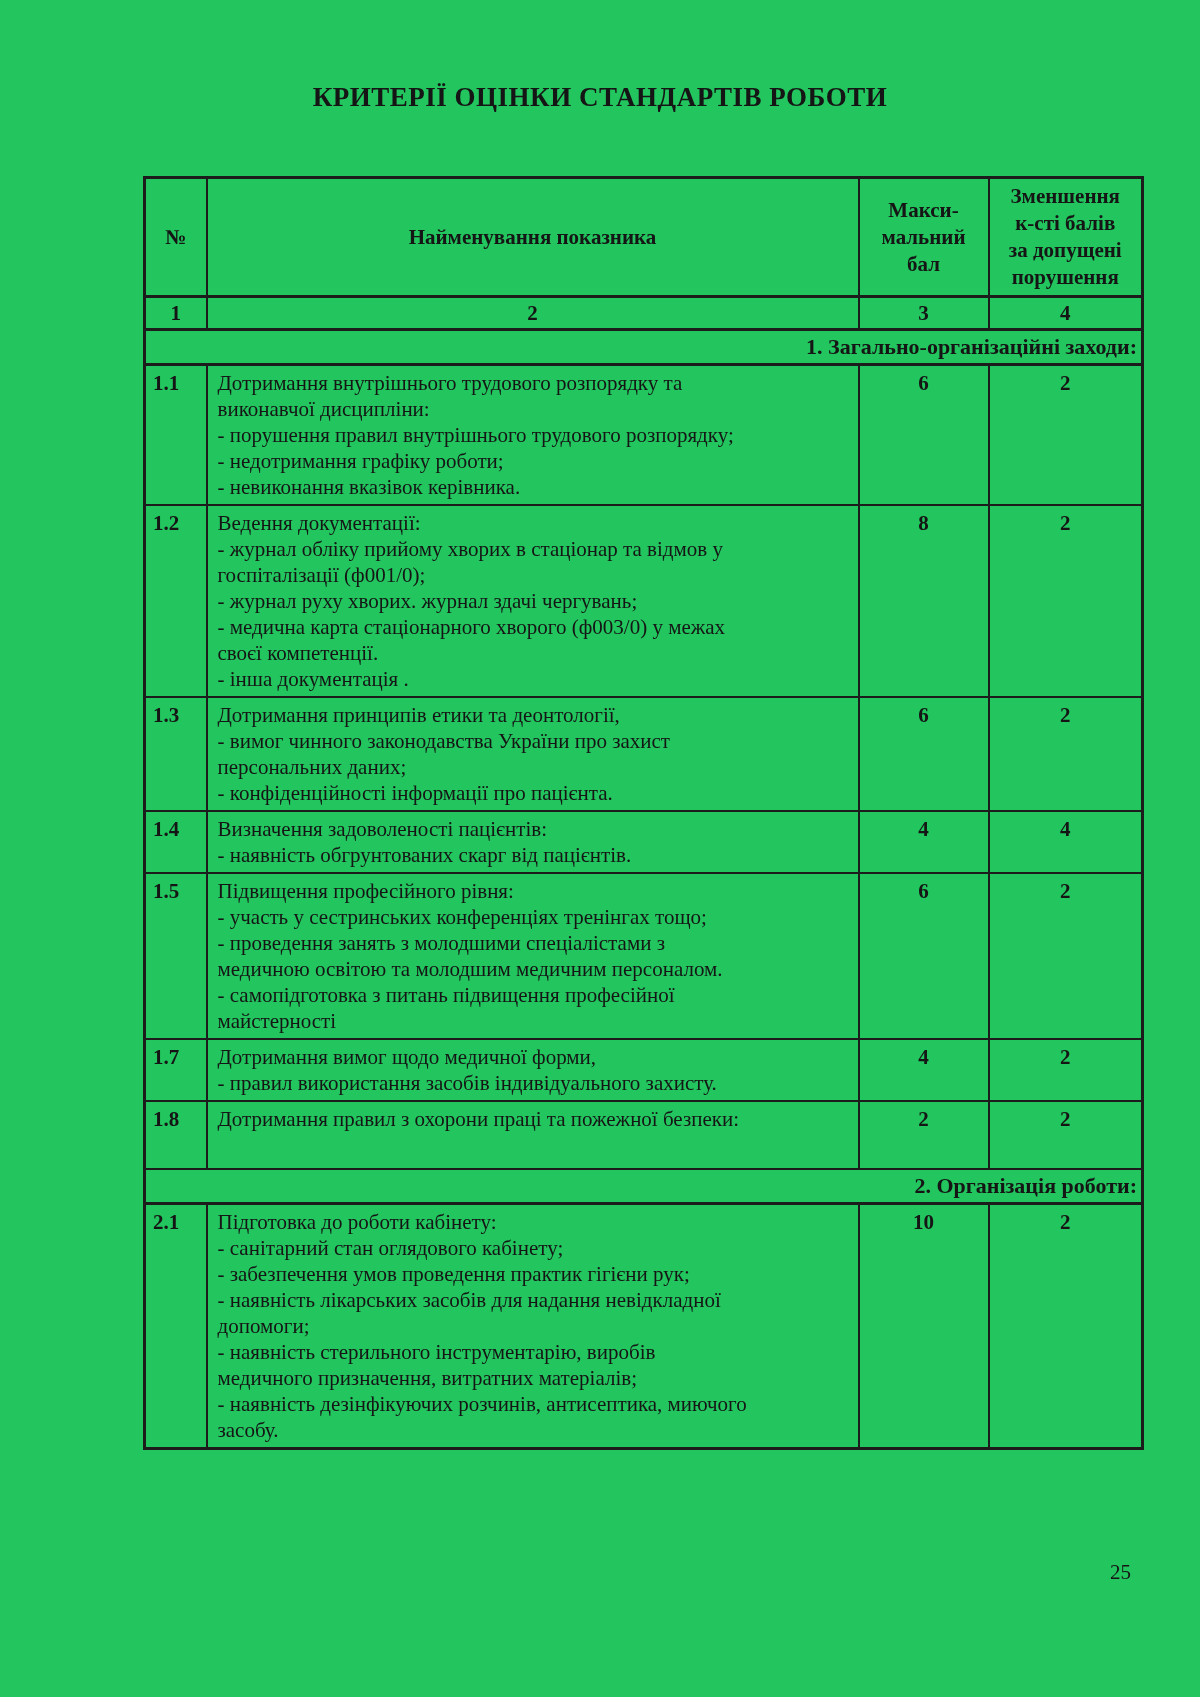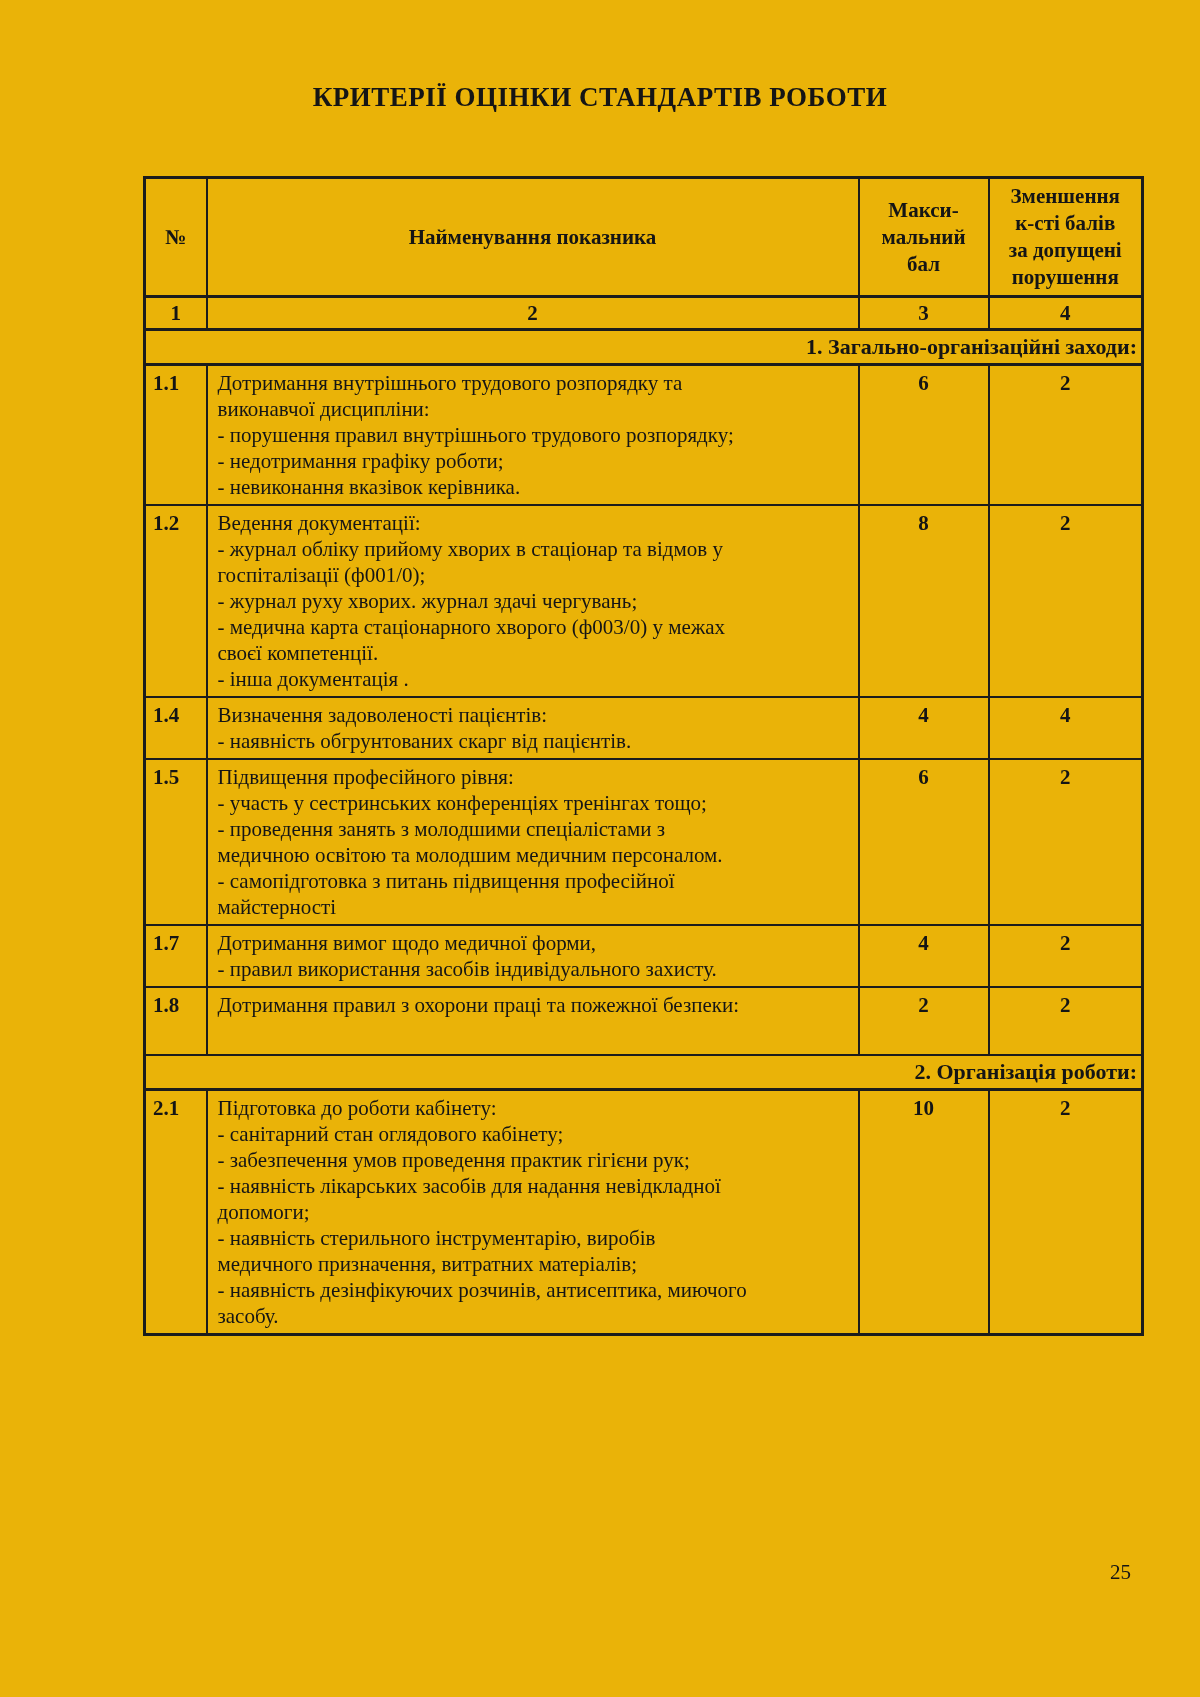--- a/index.html
+++ b/index.html
@@ -8,7 +8,7 @@
     width: 1200px;
     height: 1697px;
     margin: 0 auto;
-    background: #eab308;
+    background: #22c55e;
     color: #151515;
     font-family: "Liberation Serif", "DejaVu Serif", serif;
     overflow: hidden;

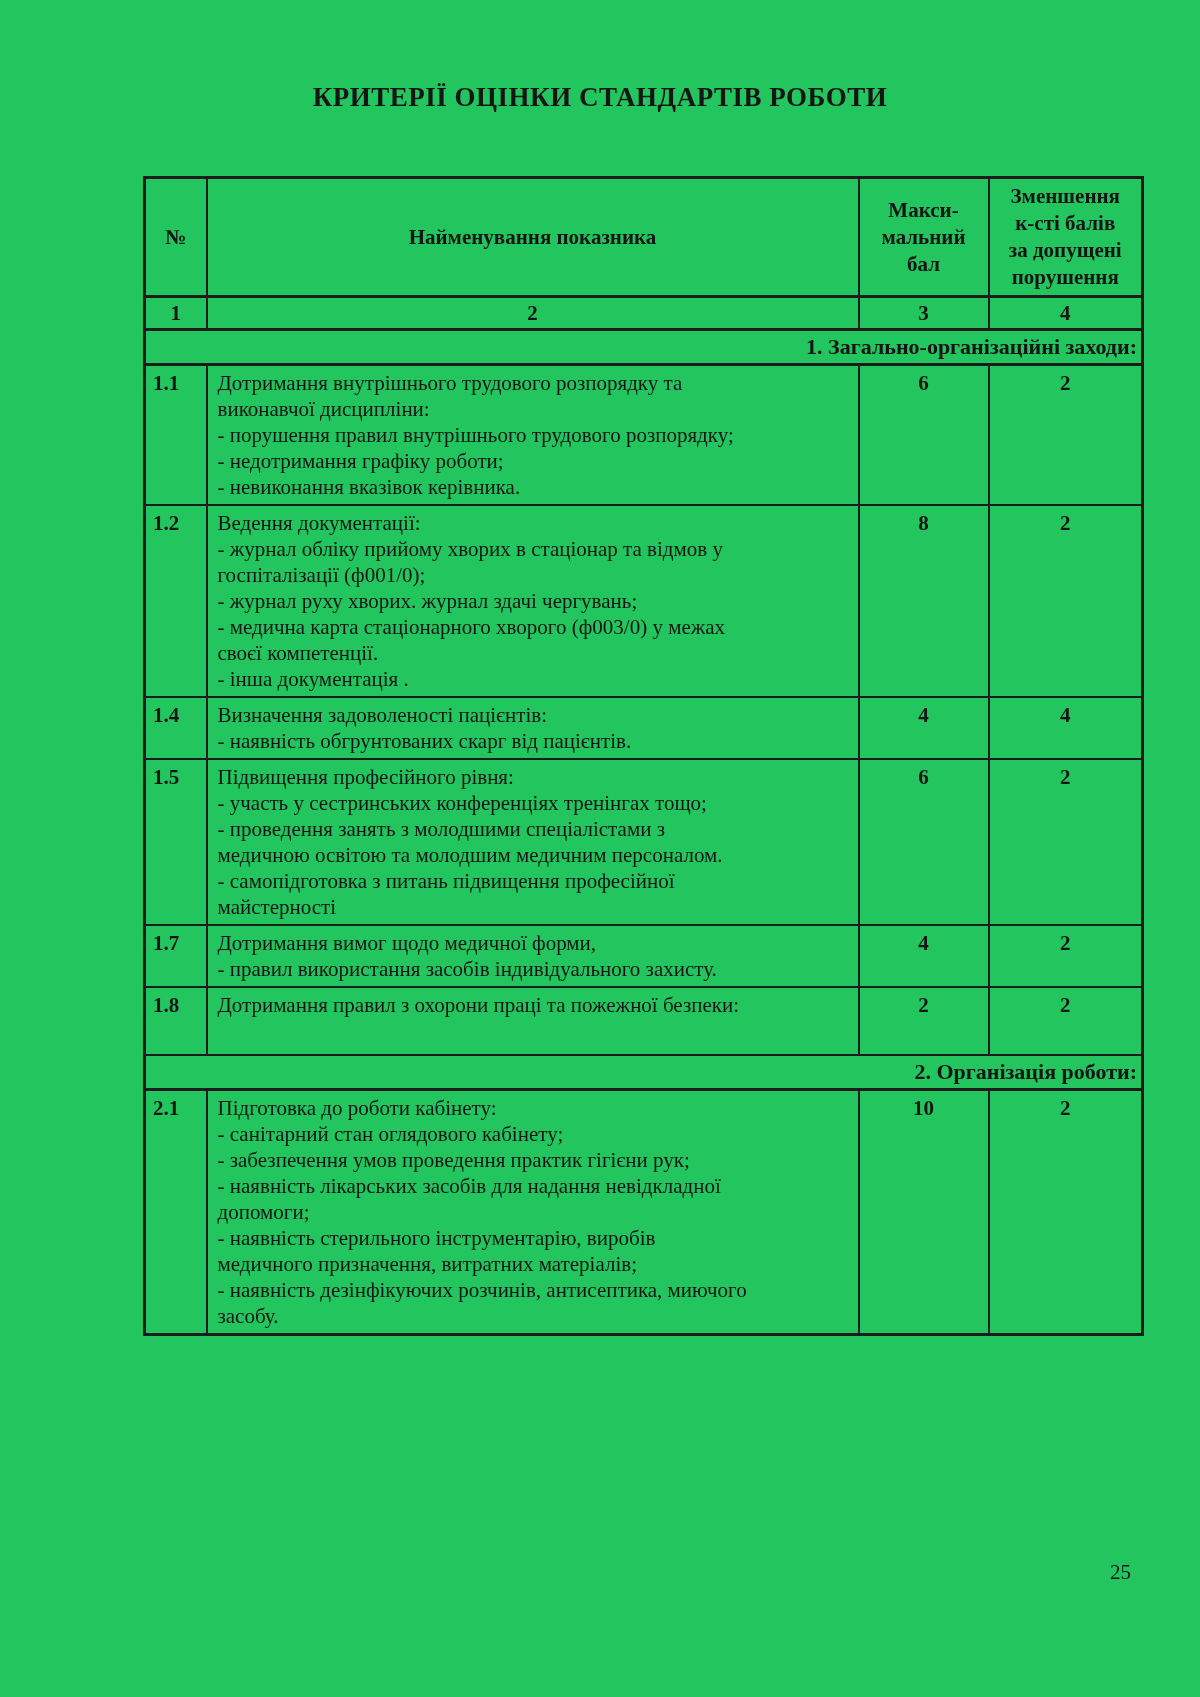--- a/index.html
+++ b/index.html
@@ -149,6 +149,15 @@
       <td class="score">2</td>
     </tr>
 
+    <tr>
+      <td class="rownum">1.3</td>
+      <td class="desc pre">Дотримання принципів етики та деонтології,
+- вимог чинного законодавства України про захист
+персональних даних;
+- конфіденційності інформації про пацієнта.</td>
+      <td class="score">6</td>
+      <td class="score">2</td>
+    </tr>
 
     <tr>
       <td class="rownum">1.4</td>

